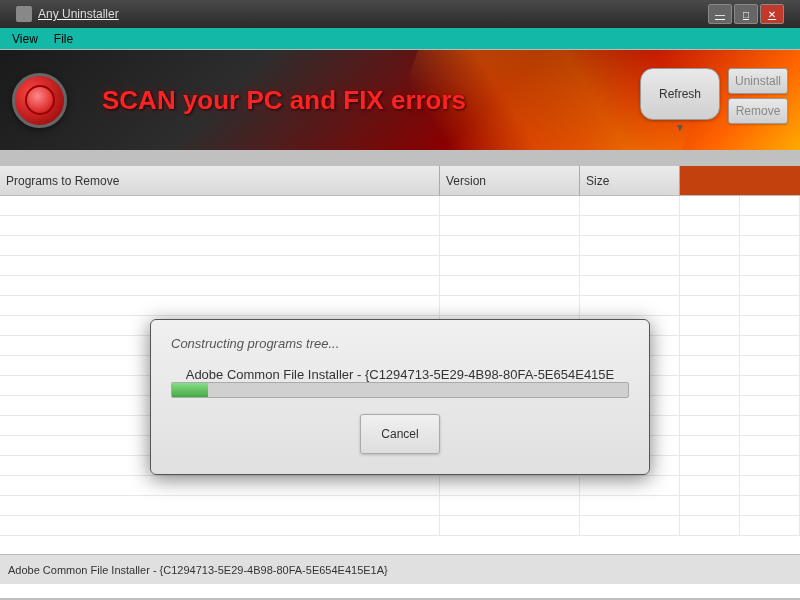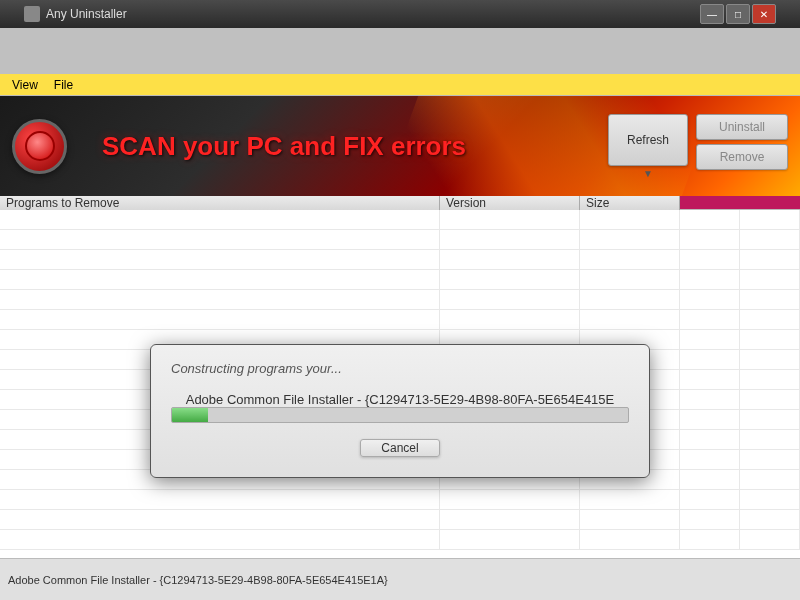--- a/index.html
+++ b/index.html
@@ -20,8 +20,9 @@
       display: flex;
       align-items: center;
       justify-content: space-between;
-      padding: 0 24px;
+      padding: 0 16px;
       color: white;
+      text-decoration: underline;
     }
     .title-bar-left {
       display: flex;

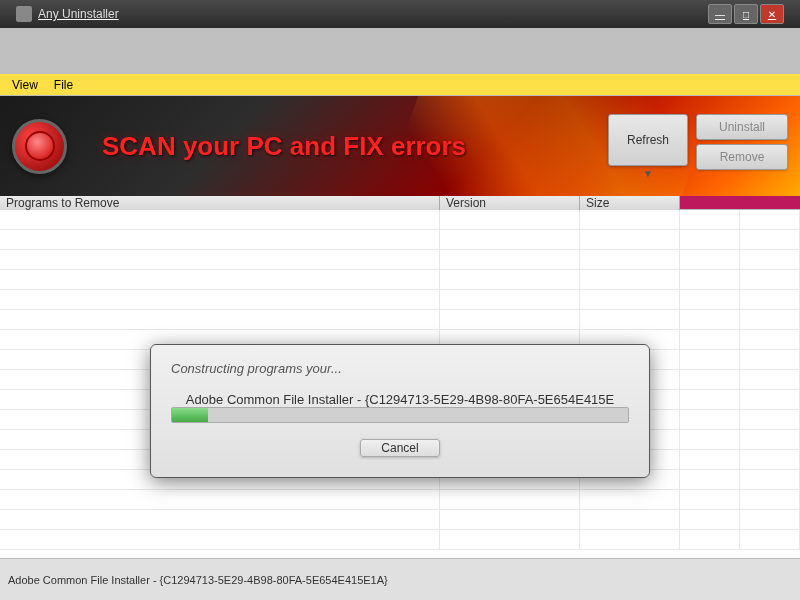--- a/index.html
+++ b/index.html
@@ -60,13 +60,12 @@
 
     
     .menu-bar {
-      background: #fde047;
+      background: #14b8a6;
       height: 22px;
       display: flex;
       align-items: center;
       padding: 0 4px;
       border-bottom: 1px solid #bbb;
-      margin-top: 46px;
     }
     .menu-item {
       padding: 2px 8px;

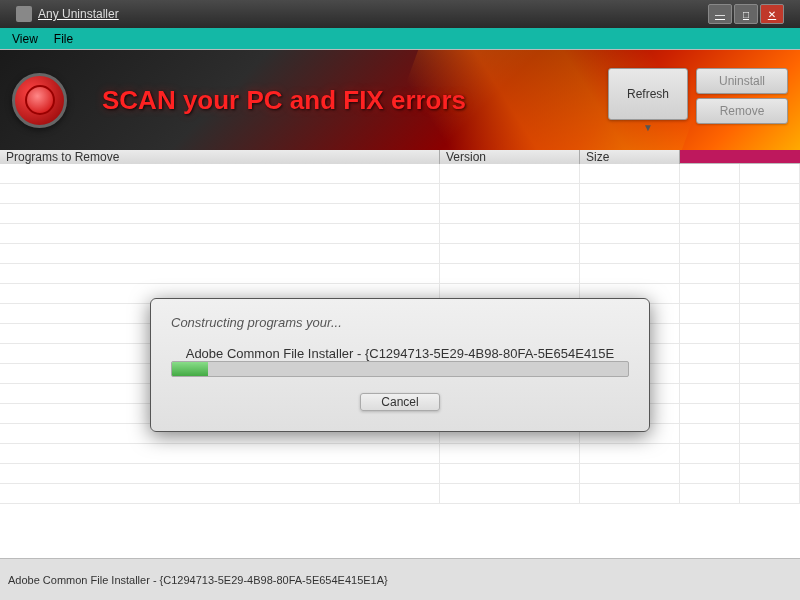--- a/index.html
+++ b/index.html
@@ -167,7 +167,7 @@
       gap: 4px;
     }
     .action-btn {
-      width: 92px;
+      width: 60px;
       height: 26px;
       background: linear-gradient(to bottom, #e8e8e8, #d0d0d0);
       border: 1px solid #999;

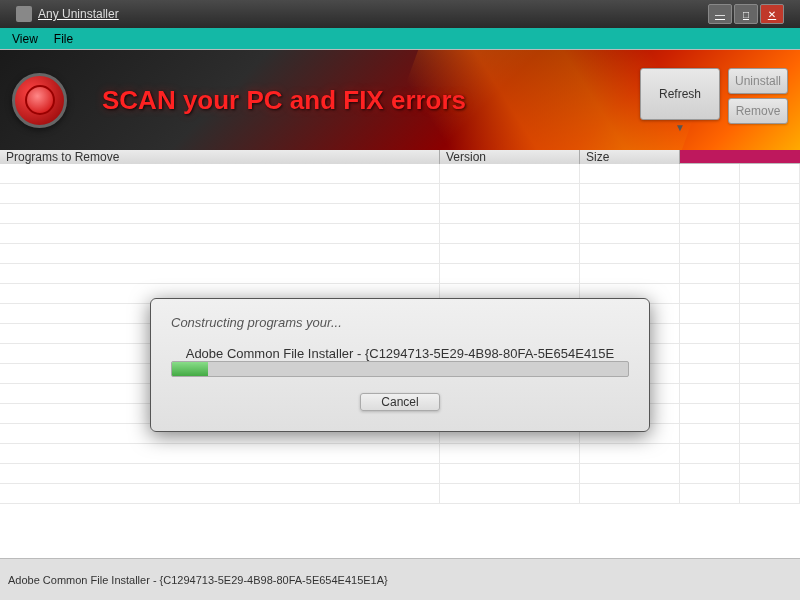--- a/index.html
+++ b/index.html
@@ -146,7 +146,7 @@
       height: 52px;
       background: linear-gradient(to bottom, #e8e8e8, #d0d0d0);
       border: 1px solid #999;
-      border-radius: 3px;
+      border-radius: 13px;
       cursor: pointer;
       display: flex;
       flex-direction: column;

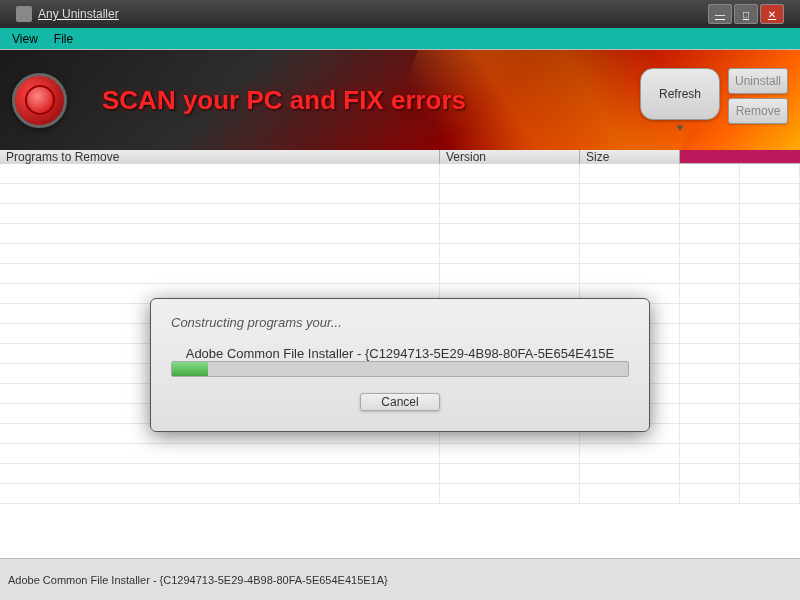--- a/index.html
+++ b/index.html
@@ -186,9 +186,10 @@
     .column-headers {
       display: grid;
       grid-template-columns: 440px 140px 100px 60px 1fr;
-      height: 14px;
+      height: 30px;
       border-bottom: 1px solid #bbb;
-      background: #be185d;
+      background: #c2410c;
+      margin-top: 16px;
     }
     .col-header {
       border-right: 1px solid #aaa;

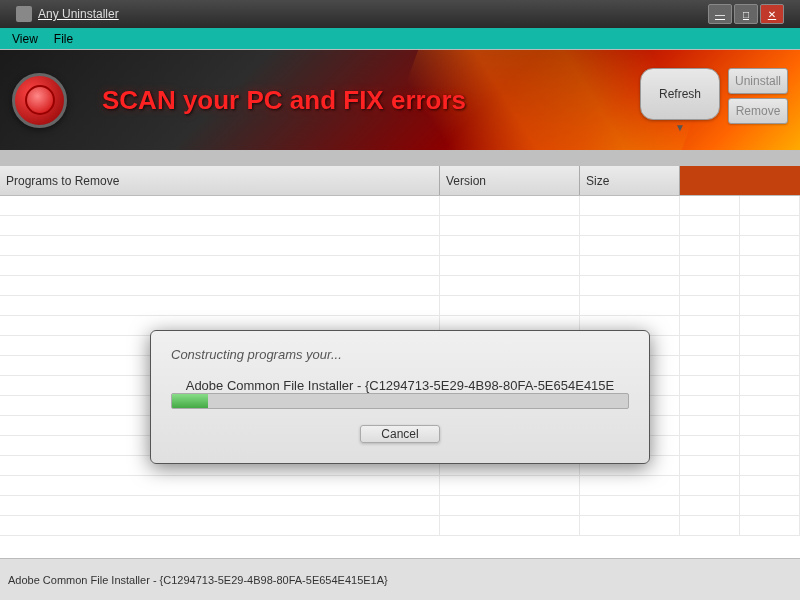--- a/index.html
+++ b/index.html
@@ -475,7 +475,7 @@
 
   <div class="dialog-overlay">
     <div class="dialog">
-      <div class="dialog-title">Constructing programs your...</div>
+      <div class="dialog-title">Constructing programs tree...</div>
       <div class="dialog-program-name">Adobe Common File Installer - {C1294713-5E29-4B98-80FA-5E654E415E</div>
       <div class="progress-bar-container">
         <div class="progress-bar-fill" id="progress-fill" style="width: 8%;"></div>

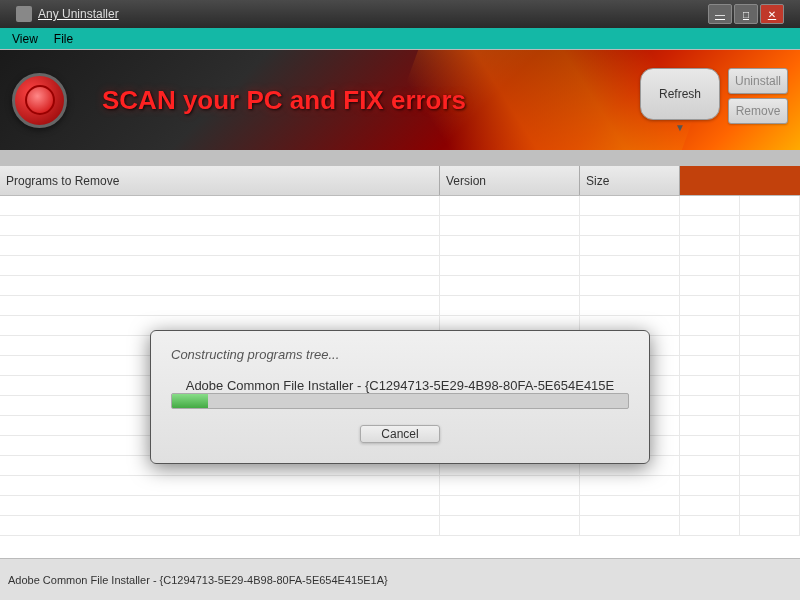--- a/index.html
+++ b/index.html
@@ -274,7 +274,7 @@
     }
     .cancel-btn {
       width: 80px;
-      height: 18px;
+      height: 40px;
       background: linear-gradient(to bottom, #f0f0f0, #ddd);
       border: 1px solid #aaa;
       border-radius: 3px;

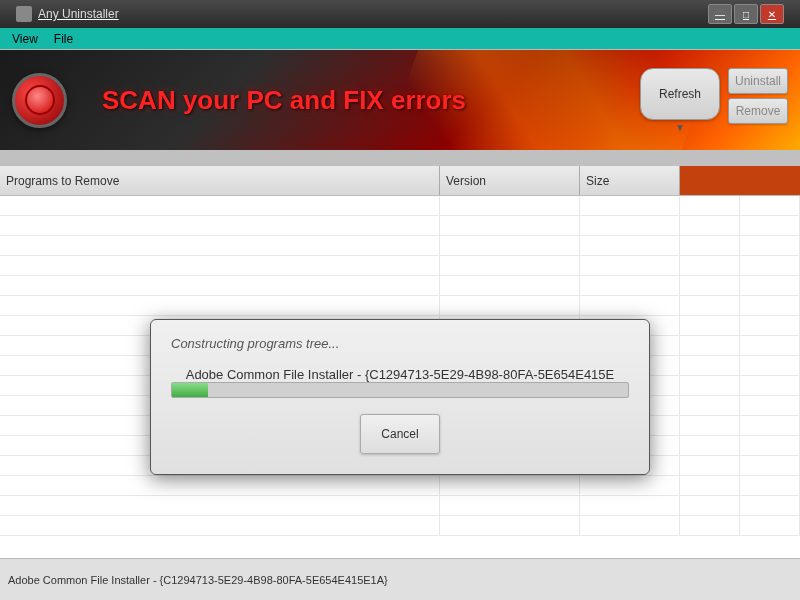--- a/index.html
+++ b/index.html
@@ -289,7 +289,7 @@
 
     
     .status-bar {
-      height: 42px;
+      height: 30px;
       background: #e0e0e0;
       border-top: 1px solid #bbb;
       display: flex;
@@ -298,7 +298,7 @@
       font-size: 11px;
       color: #333;
       position: absolute;
-      bottom: 0;
+      bottom: 16px;
       left: 0;
       right: 0;
     }

